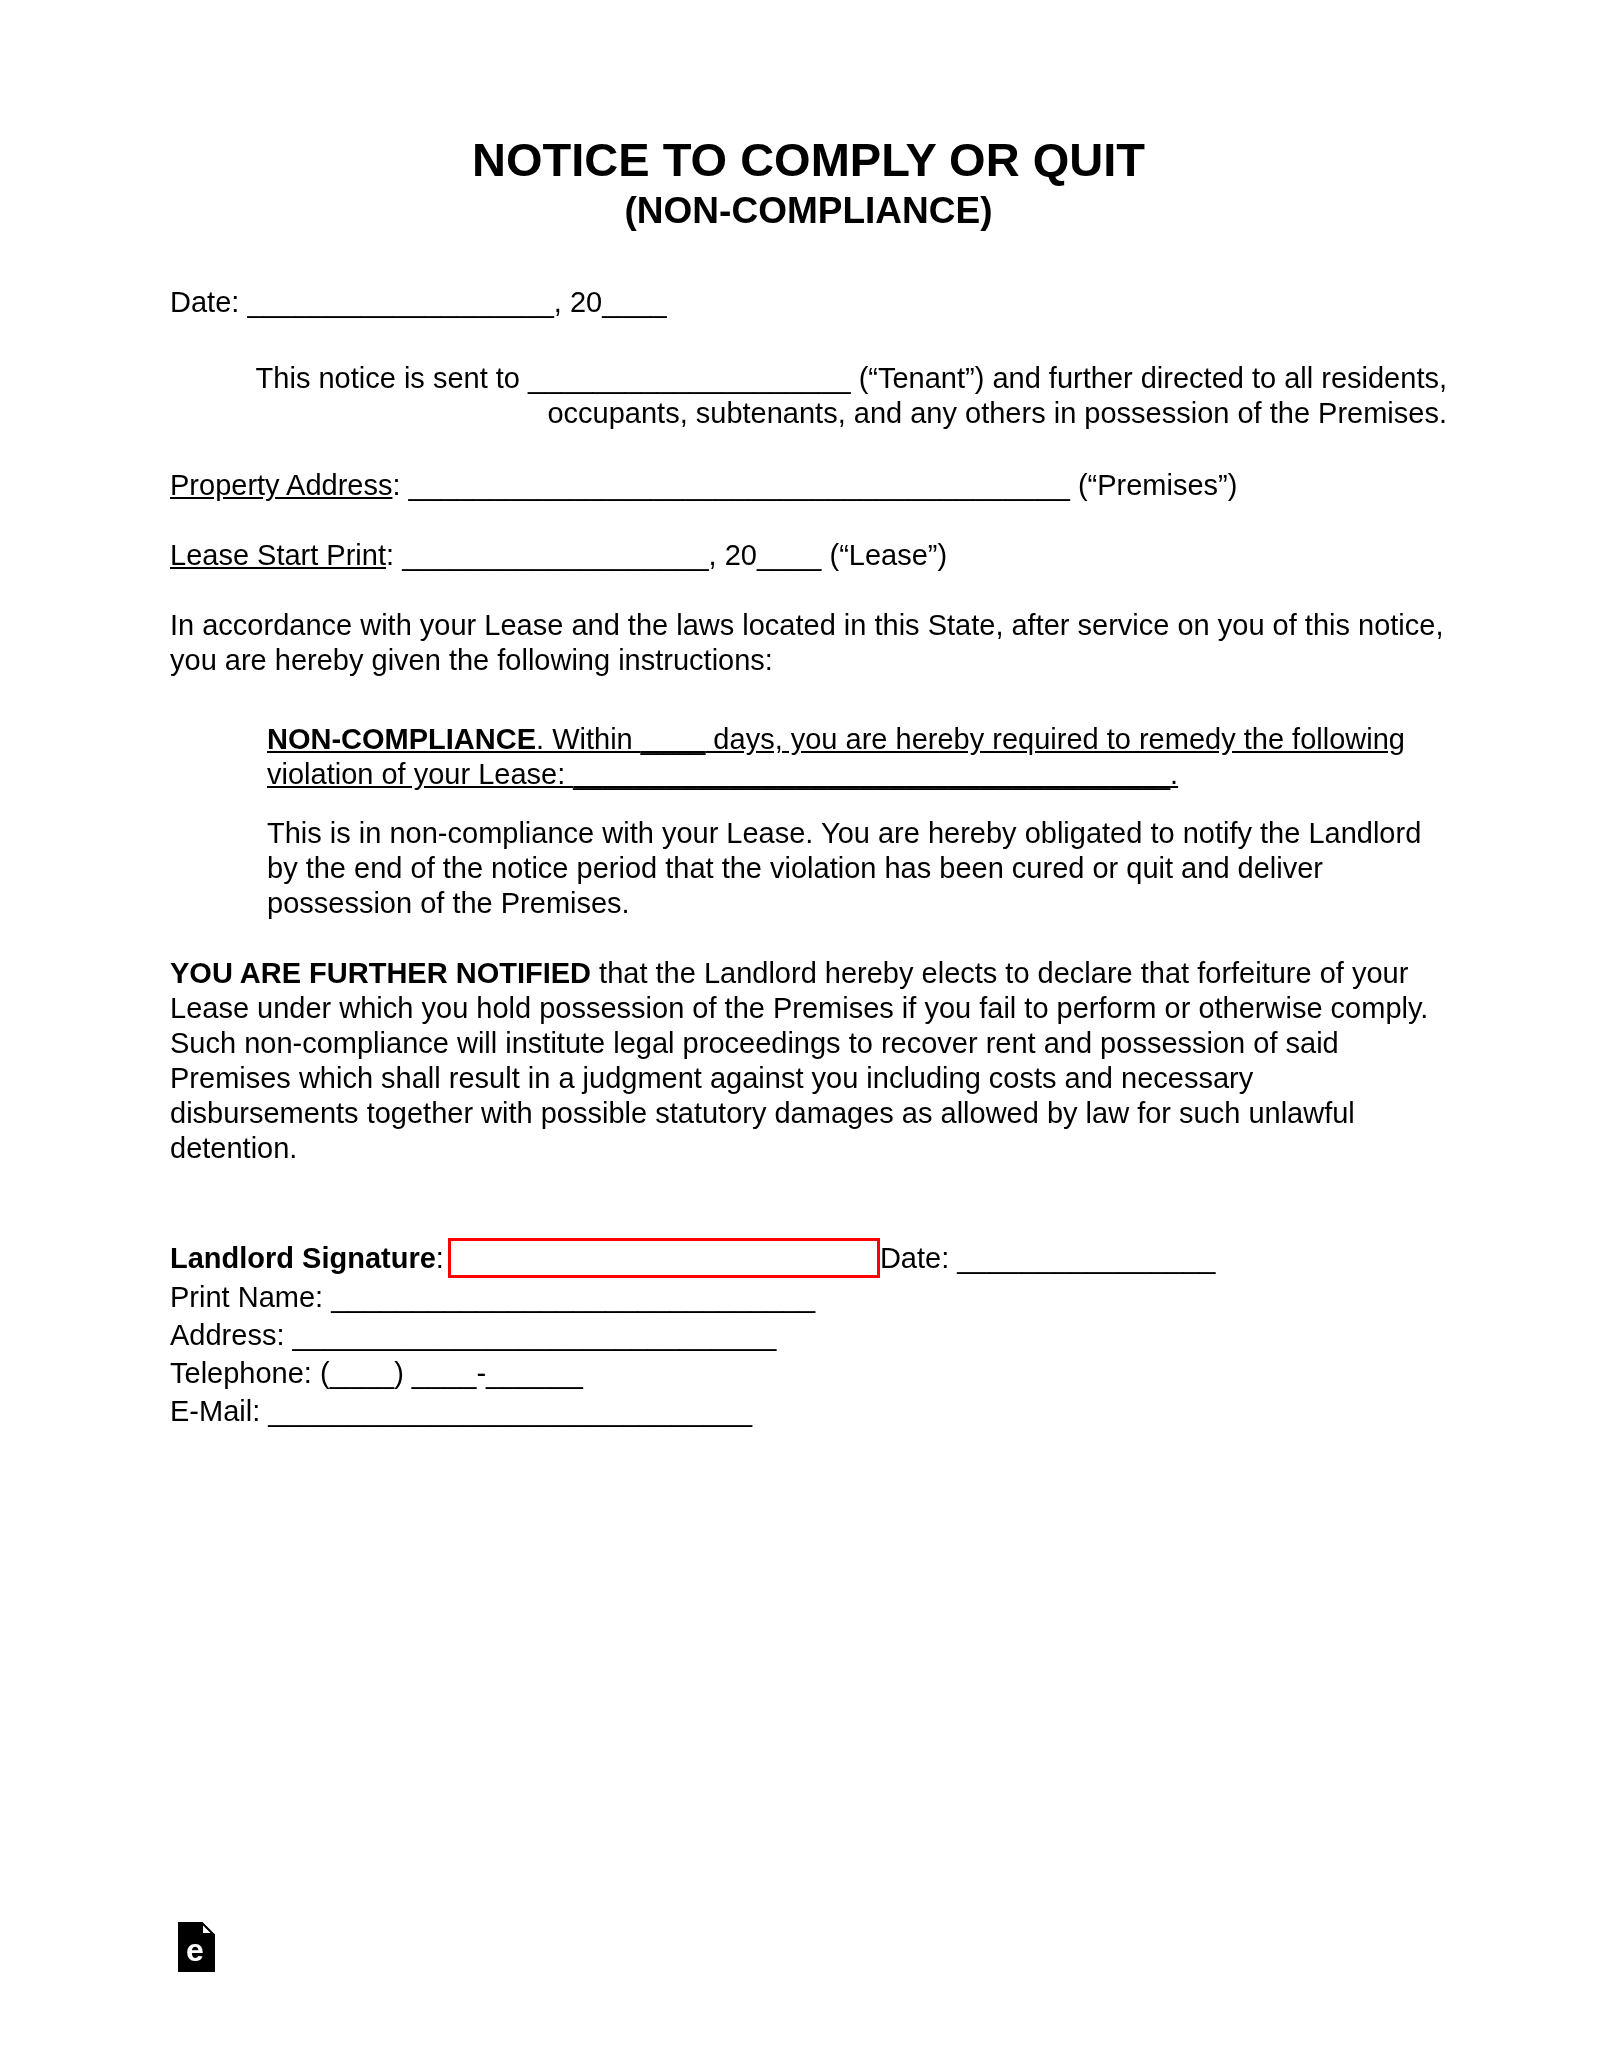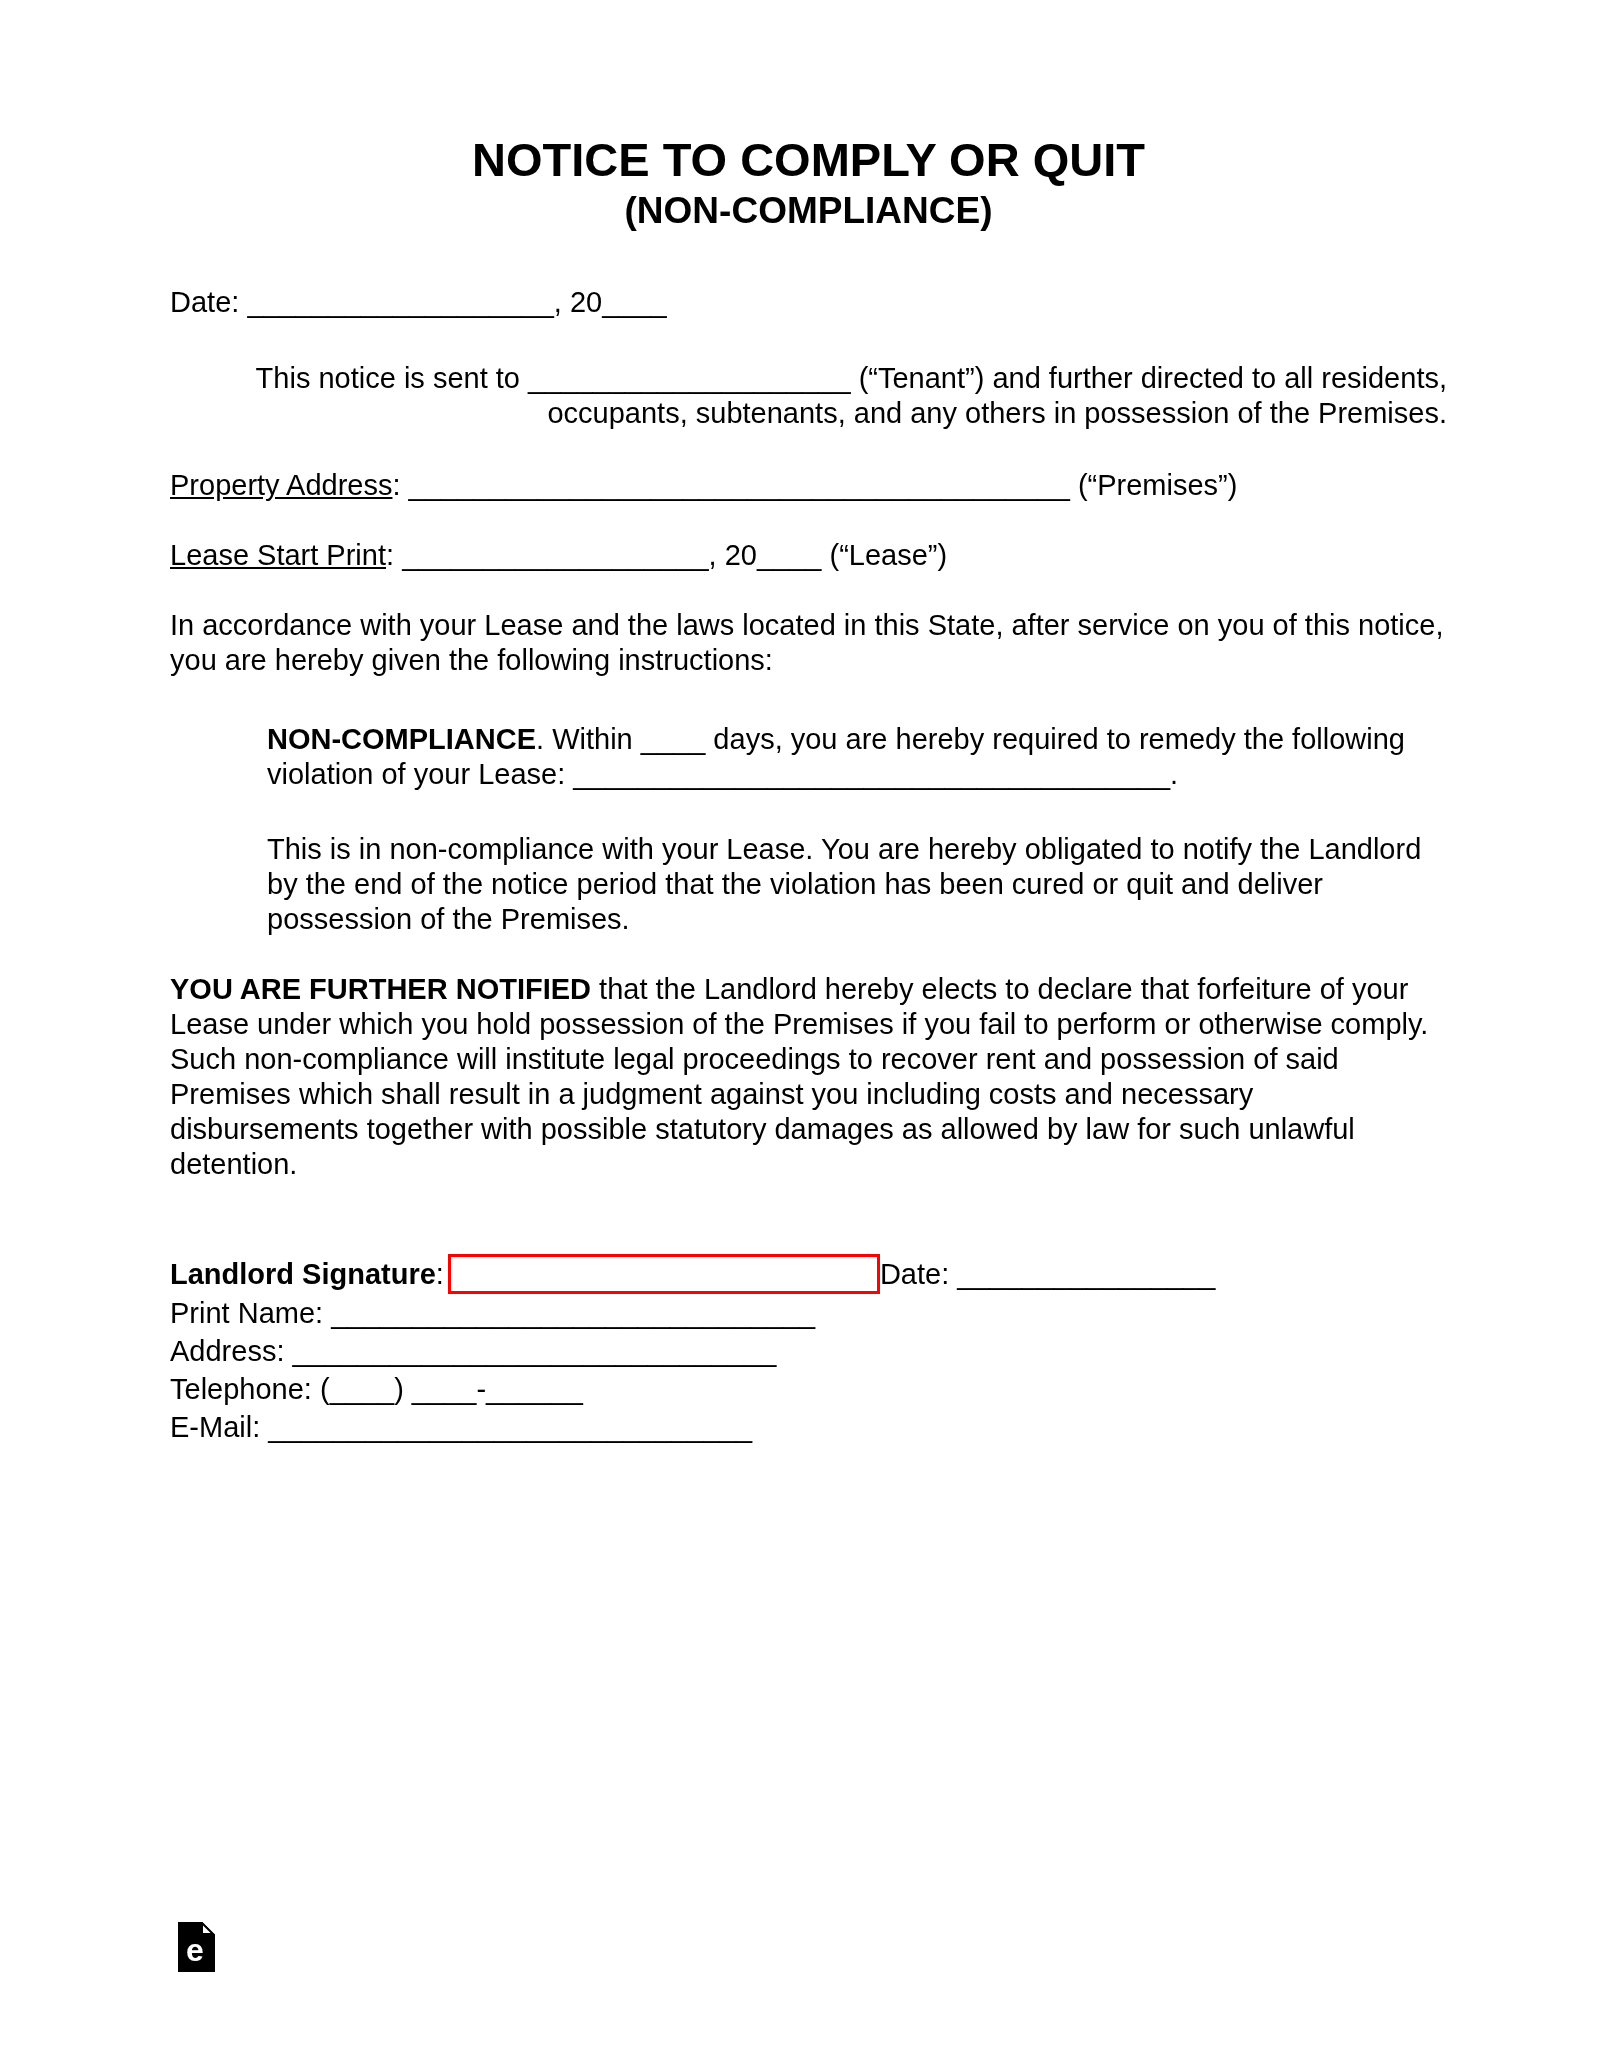--- a/index.html
+++ b/index.html
@@ -41,7 +41,7 @@
   .p-property      { margin-top: 37px; }
   .p-lease         { margin-top: 35px; }
   .p-accordance    { margin-top: 35px; }
-  .p-noncompliance { margin-top: 44px; margin-left: 97px; }
+  .p-noncompliance { margin-top: 44px; margin-left: 97px; text-decoration: underline; }
   .p-cure          { margin-top: 40px; margin-left: 97px; }
   .p-further       { margin-top: 35px; }
   .sig-block       { margin-top: 72px; }

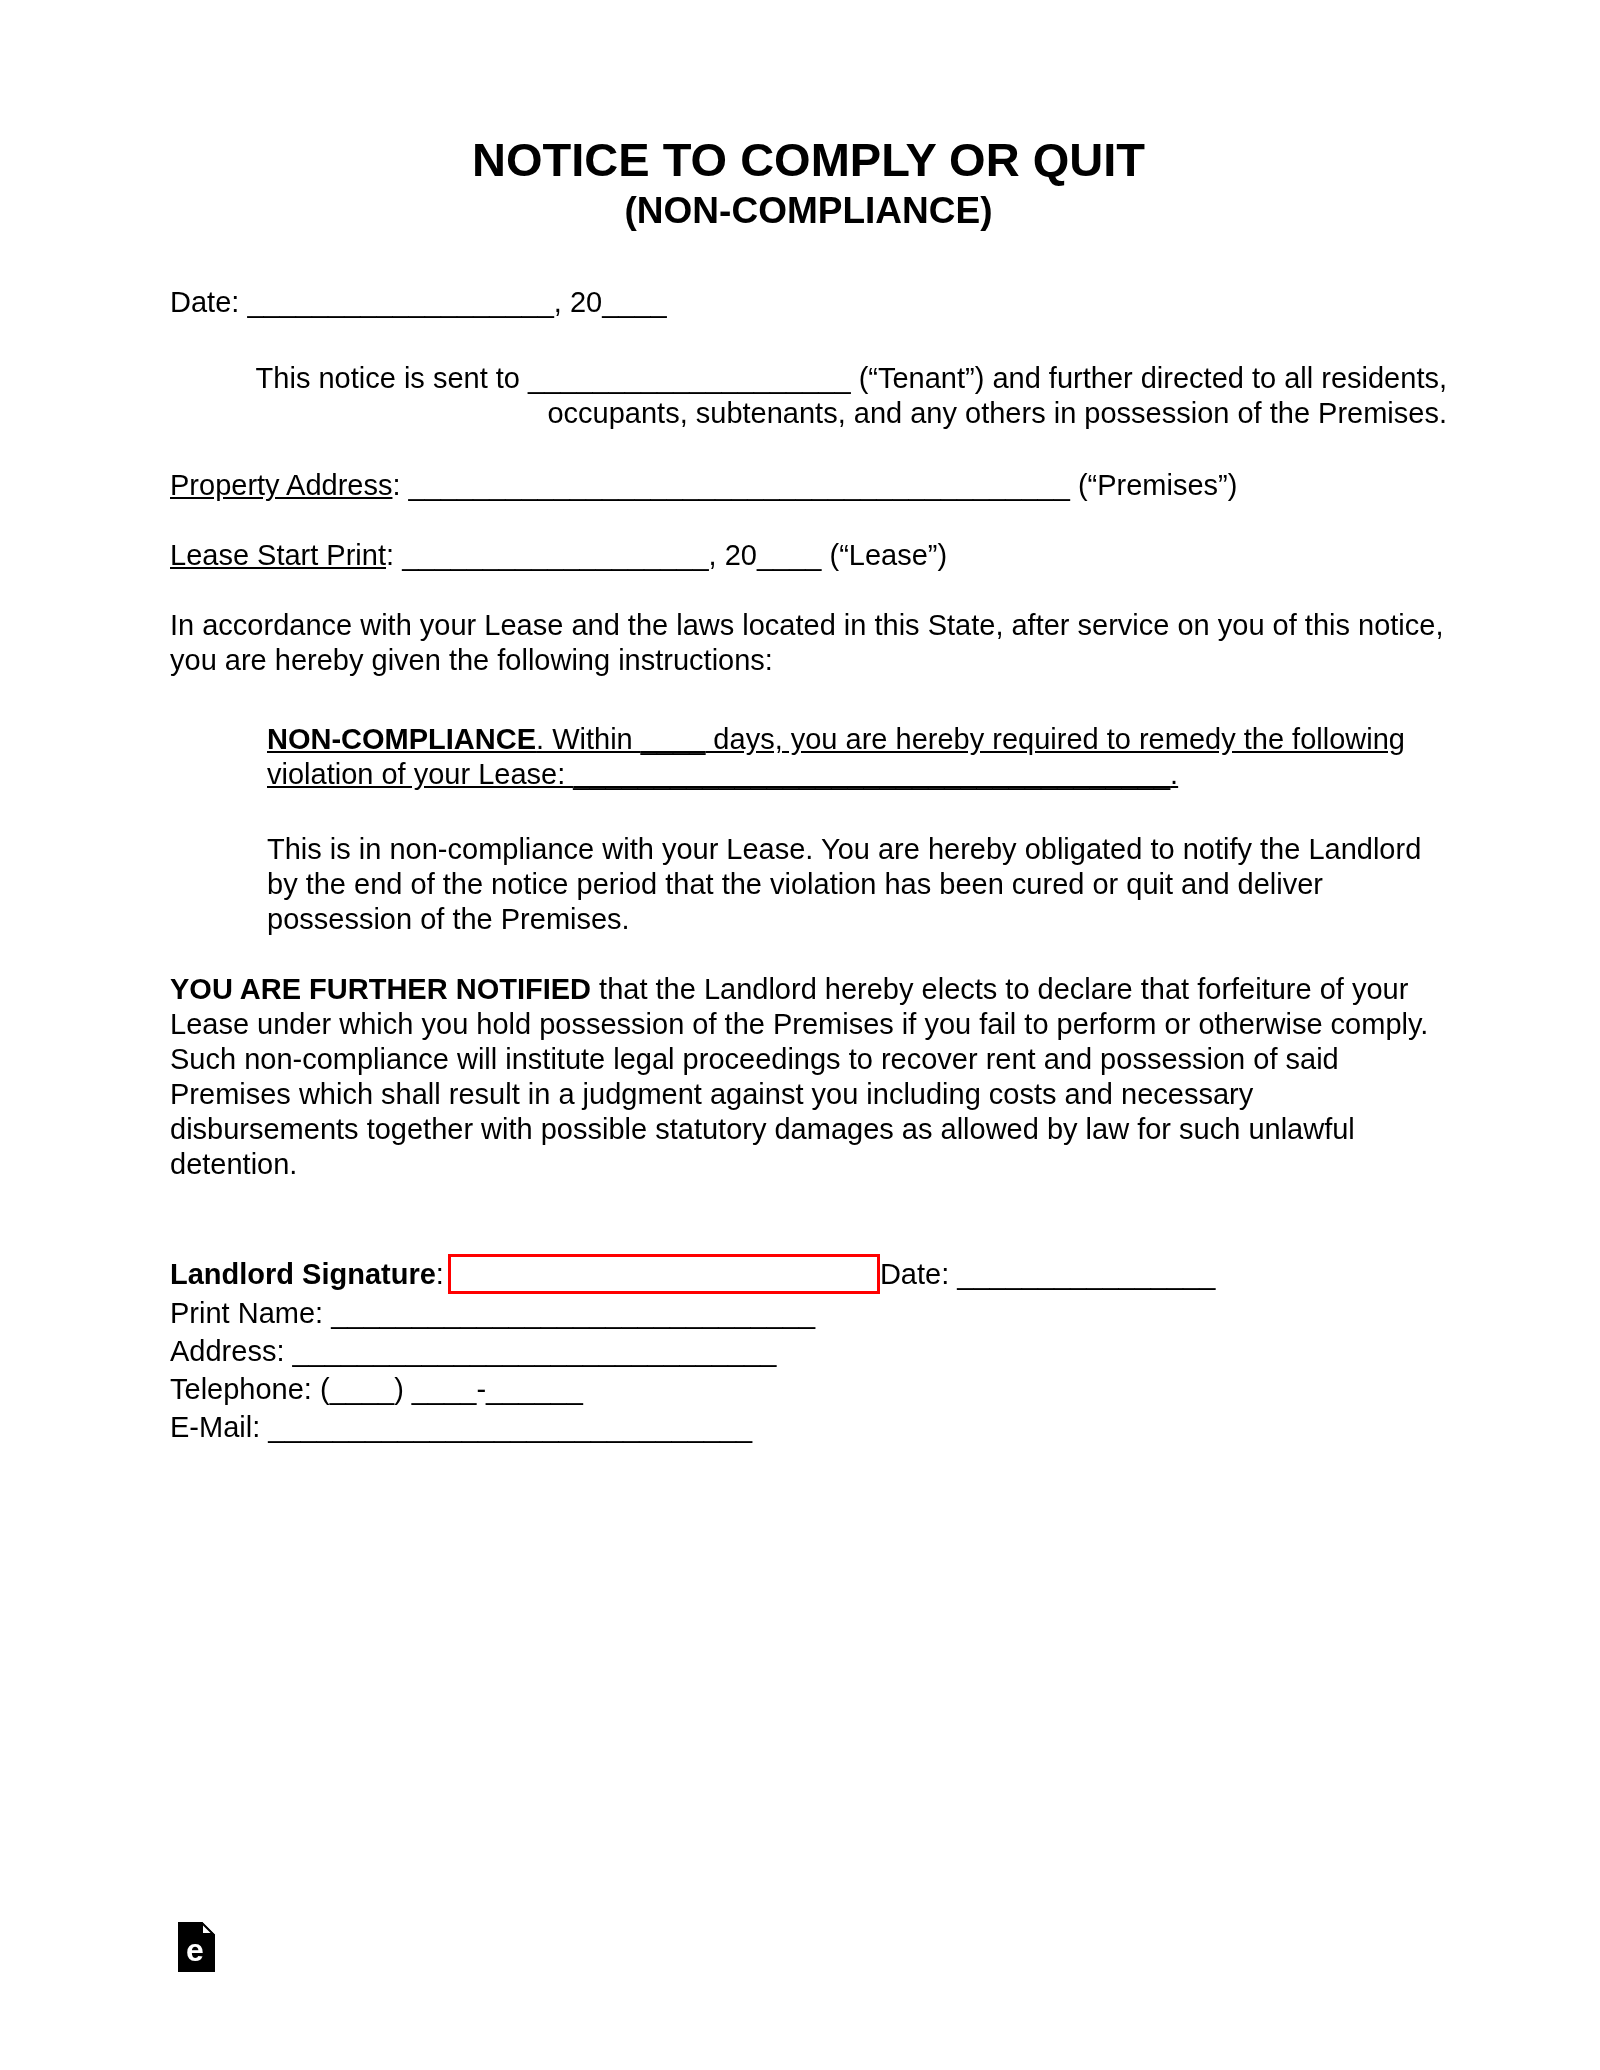--- a/index.html
+++ b/index.html
@@ -42,7 +42,7 @@
   .p-lease         { margin-top: 35px; }
   .p-accordance    { margin-top: 35px; }
   .p-noncompliance { margin-top: 44px; margin-left: 97px; text-decoration: underline; }
-  .p-cure          { margin-top: 40px; margin-left: 97px; }
+  .p-cure          { margin-top: 24px; margin-left: 97px; }
   .p-further       { margin-top: 35px; }
   .sig-block       { margin-top: 72px; }
   .sig-block p     { line-height: 38px; }

